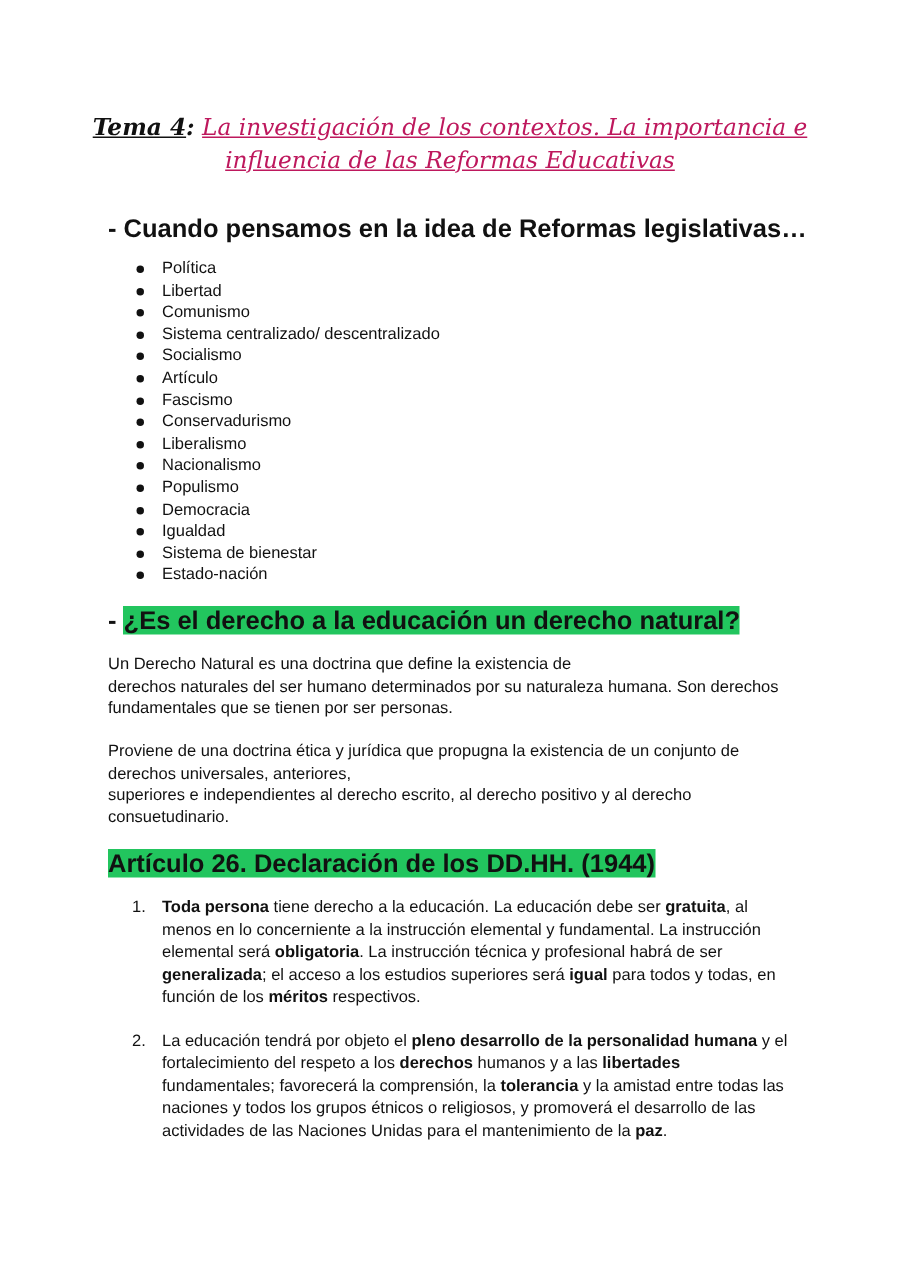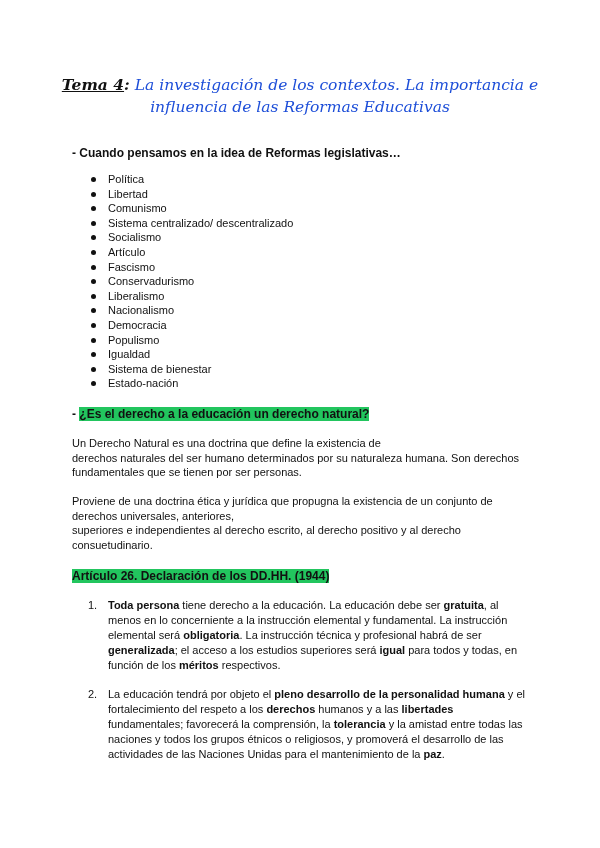--- a/index.html
+++ b/index.html
@@ -10,7 +10,7 @@
            font-family: "DejaVu Serif", serif; font-style: italic; font-size: 15.5px; line-height: 22px; }
   .title .label { color: #111; font-weight: bold; text-decoration: underline; }
   .title .colon { color: #111; font-weight: bold; }
-  .title .text { color: #1d4ed8; }
+  .title .text { color: #be185d; text-decoration: underline; }
   .q { position: absolute; left: 72px; font-size: 12px; font-weight: bold; line-height: 14px; }
   .q .hl { background: #22c55e; }
   ul.bullets { position: absolute; left: 88px; top: 172px; margin: 0; padding: 0; list-style: none; }

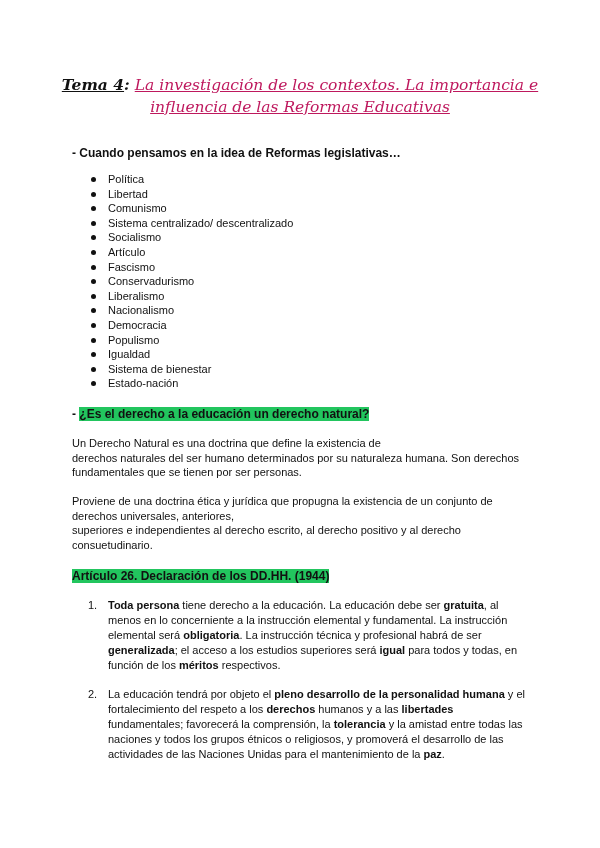--- a/index.html
+++ b/index.html
@@ -11,7 +11,7 @@
   .title .label { color: #111; font-weight: bold; text-decoration: underline; }
   .title .colon { color: #111; font-weight: bold; }
   .title .text { color: #be185d; text-decoration: underline; }
-  .q { position: absolute; left: 72px; font-size: 12px; font-weight: bold; line-height: 14px; }
+  .q { position: absolute; left: 72px; font-size: 17px; font-weight: bold; line-height: 14px; }
   .q .hl { background: #22c55e; }
   ul.bullets { position: absolute; left: 88px; top: 172px; margin: 0; padding: 0; list-style: none; }
   ul.bullets li { font-size: 11px; line-height: 14.6px; position: relative; padding-left: 20px; }

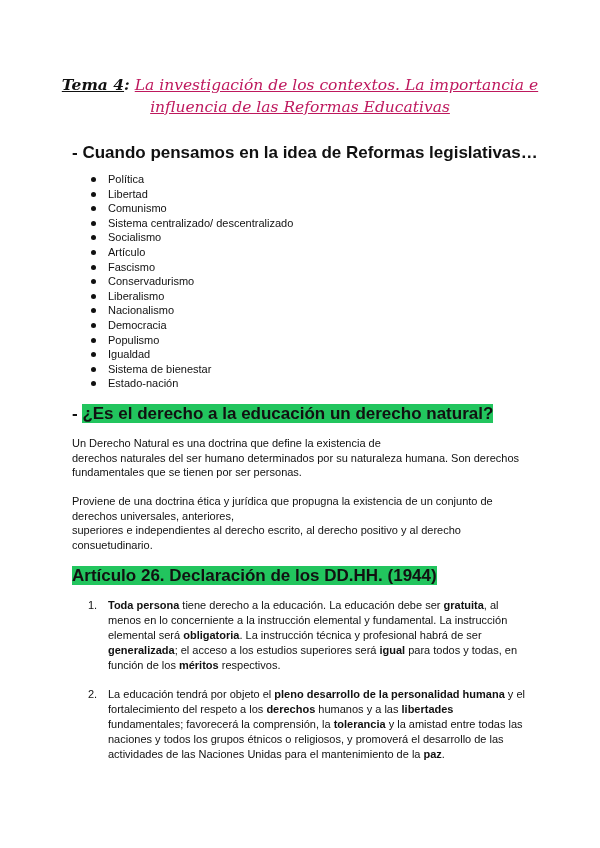--- a/index.html
+++ b/index.html
@@ -45,8 +45,8 @@
       <li>Conservadurismo</li>
       <li>Liberalismo</li>
       <li>Nacionalismo</li>
+      <li>Populismo</li>
       <li>Democracia</li>
-      <li>Populismo</li>
       <li>Igualdad</li>
       <li>Sistema de bienestar</li>
       <li>Estado-nación</li>

